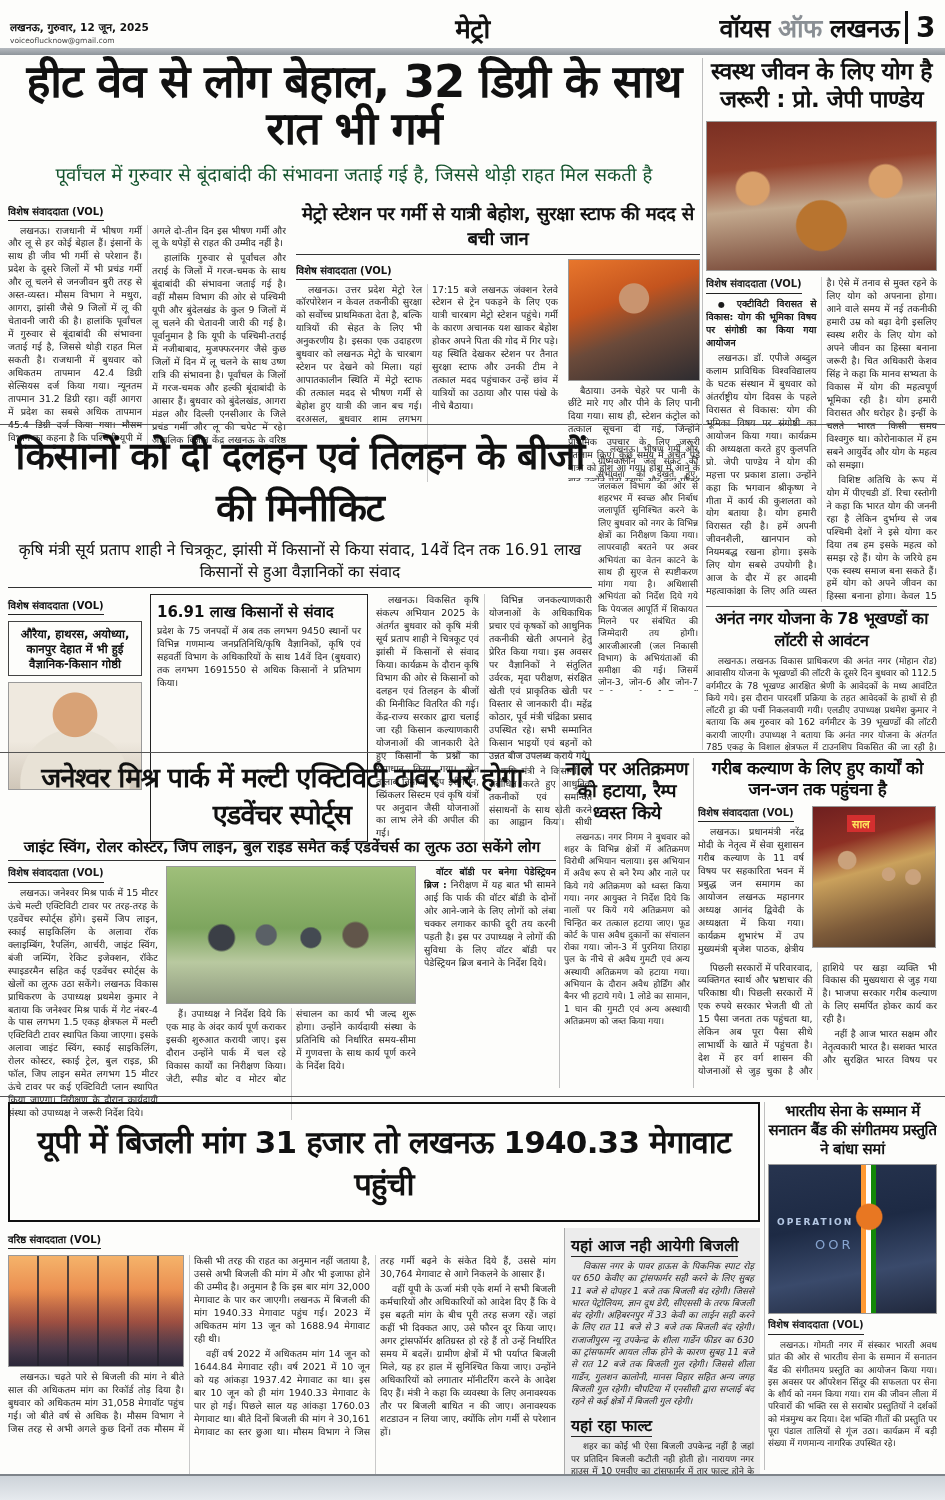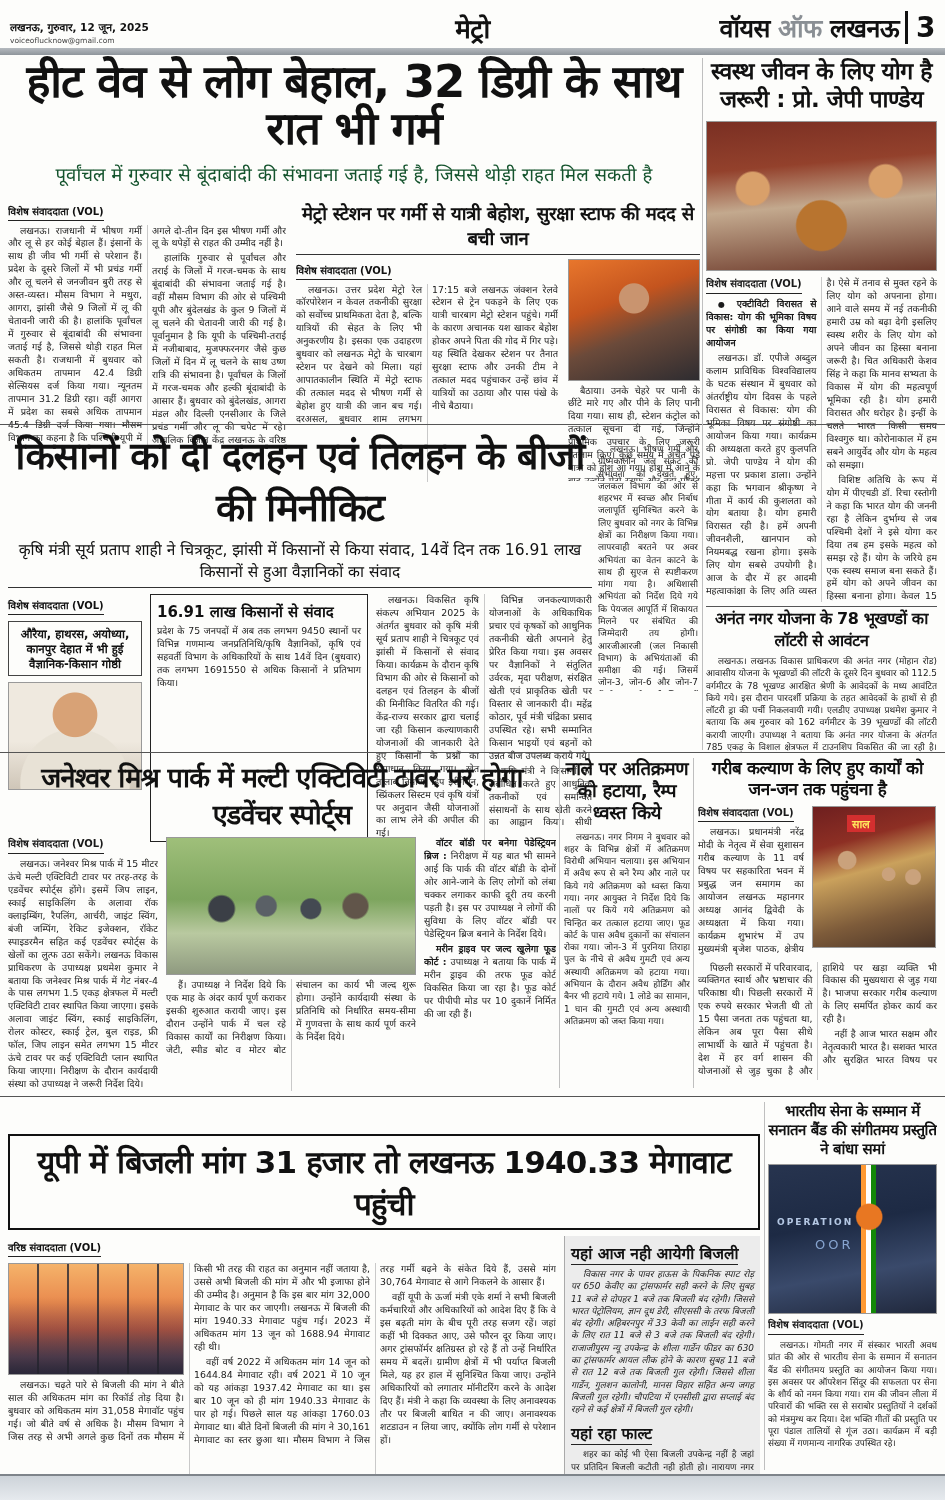--- a/index.html
+++ b/index.html
@@ -240,6 +240,7 @@
 
   <div class="secD">
     <div class="park-headline">जनेश्वर मिश्र पार्क में मल्टी एक्टिविटी टावर पर होगा एडवेंचर स्पोर्ट्स</div>
+    <div class="park-deck">जाइंट स्विंग, रोलर कोस्टर, जिप लाइन, बुल राइड समेत कई एडवेंचर्स का लुत्फ उठा सकेंगे लोग</div>
     <div class="park-grid">
       <div class="park-c1 body-txt">
         <div class="byline">विशेष संवाददाता (VOL)</div>

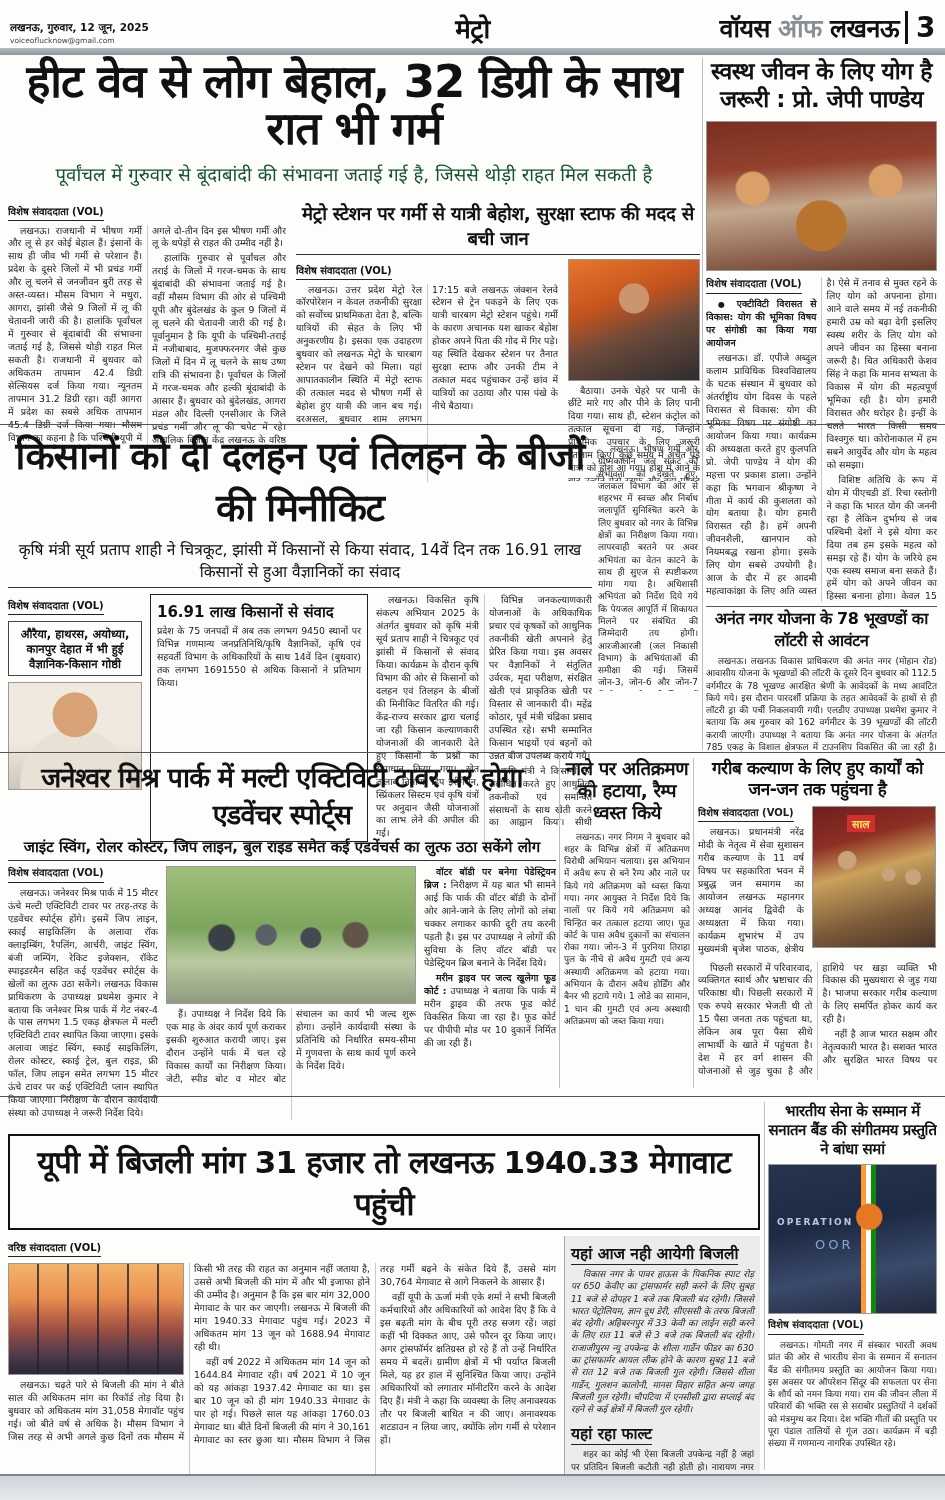--- a/index.html
+++ b/index.html
@@ -254,7 +254,6 @@
       </div>
       <div class="park-c3 body-txt">
         <p><span class="sub-lead">वॉटर बॉडी पर बनेगा पेडेस्ट्रियन ब्रिज :</span> <span>निरीक्षण में यह बात भी सामने आई कि पार्क की वॉटर बॉडी के दोनों ओर आने-जाने के लिए लोगों को लंबा चक्कर लगाकर काफी दूरी तय करनी पड़ती है। इस पर उपाध्यक्ष ने लोगों की सुविधा के लिए वॉटर बॉडी पर पेडेस्ट्रियन ब्रिज बनाने के निर्देश दिये।</span></p>
-        <p><span class="sub-lead">मरीन ड्राइव पर जल्द खुलेगा फूड कोर्ट :</span> <span>उपाध्यक्ष ने बताया कि पार्क में मरीन ड्राइव की तरफ फूड कोर्ट विकसित किया जा रहा है। फूड कोर्ट पर पीपीपी मोड पर 10 दुकानें निर्मित की जा रही हैं।</span></p>
       </div>
     </div>
   </div>

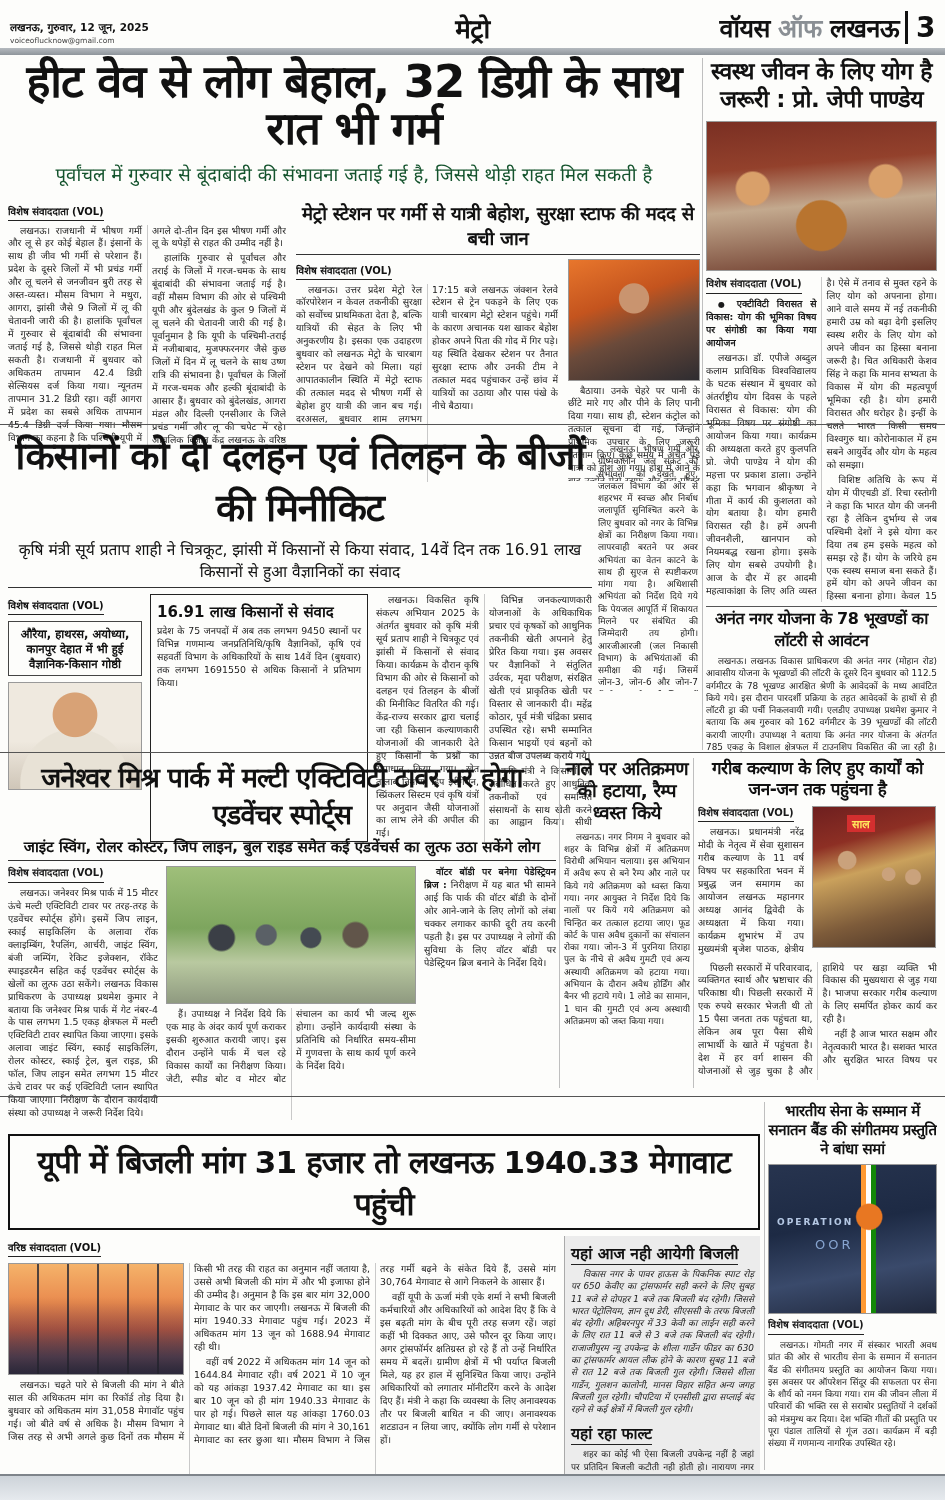--- a/index.html
+++ b/index.html
@@ -111,7 +111,7 @@
   .garib-bottom { margin-top:6px; height:118px; overflow:hidden; }
   
   .power-art { position:absolute; top:1102px; left:8px; width:752px; }
-  .power-headbox { border:2px solid #111; padding:4px 4px; text-align:center; font-size:31px; font-weight:bold; letter-spacing:-0.8px;margin-top:32px; }
+  .power-headbox { border:2px solid #111; padding:16px 4px; text-align:center; font-size:31px; font-weight:bold; letter-spacing:-0.8px; }
   .power-row { display:flex; margin-top:6px; }
   .power-main { width:548px; }
   .power-body-wrap { margin-top:2px; height:300px; overflow:hidden; }

